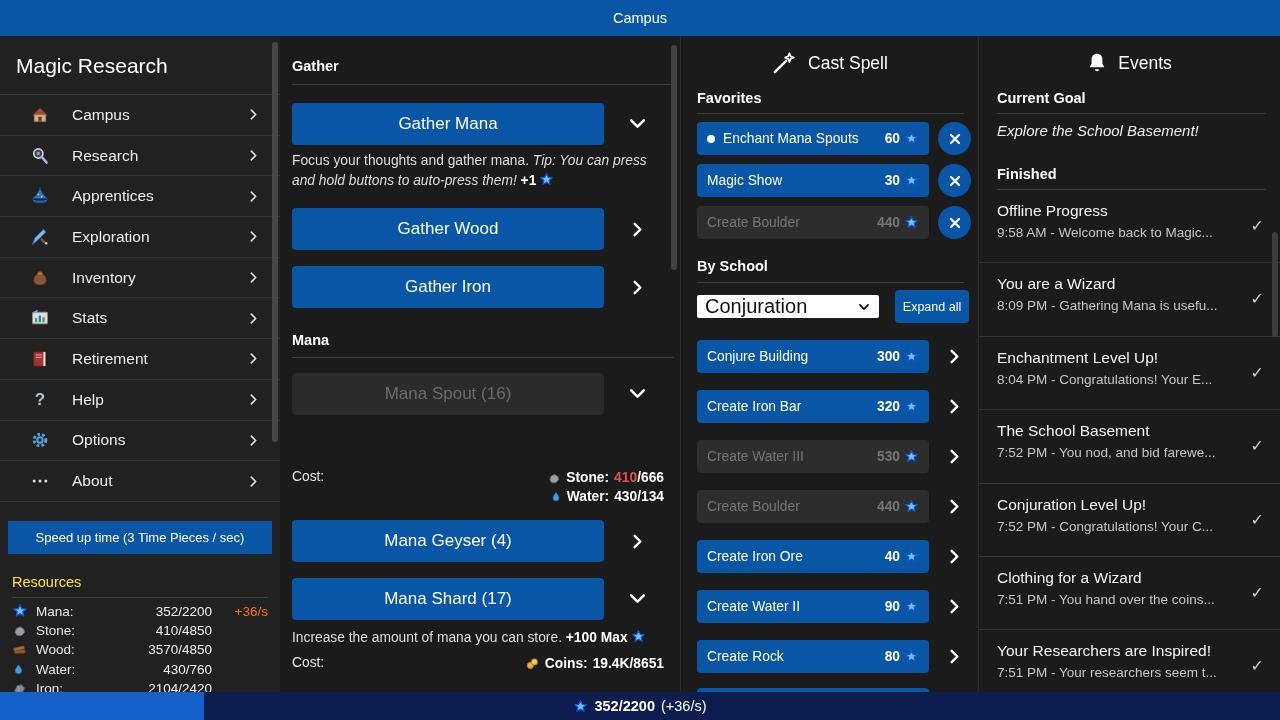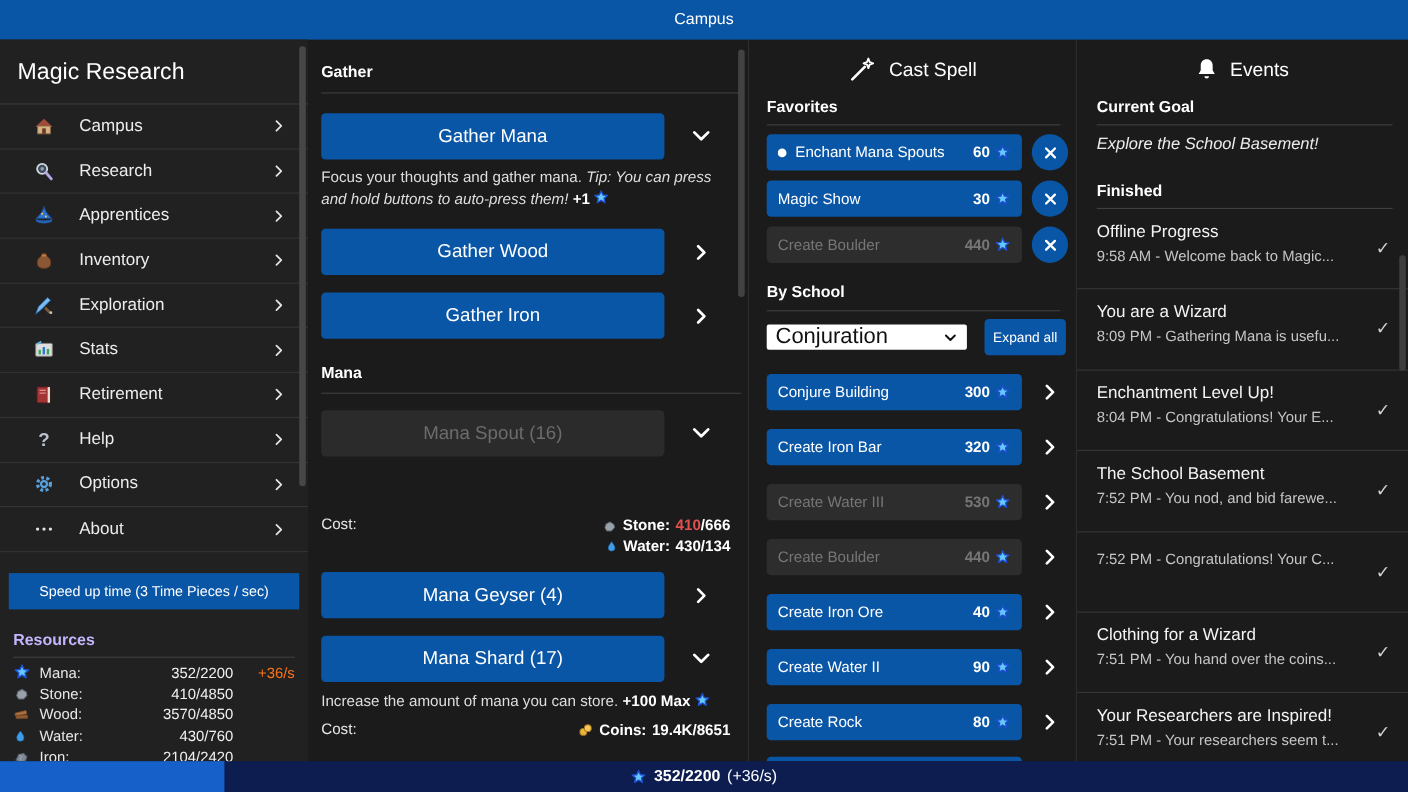--- a/index.html
+++ b/index.html
@@ -142,27 +142,27 @@
     <div class="menu-item">
       <span class="mi-icon">
         <svg width="20" height="20" viewBox="0 0 24 24">
-            <path d="M10 4h4l1 3c3 1.5 4.5 4.5 4.5 7.5 0 4-3.5 6-7.5 6s-7.5-2-7.5-6C4.5 11.5 6 8.5 9 7z" fill="#8a5634" stroke="#5c3820"></path>
-            <path d="M9.5 6.5h5" stroke="#c2813f" stroke-width="2"></path>
-          </svg>
-      </span>
-      <span class="mi-label">Inventory</span>
-      <span>
-          <svg width="13" height="13" viewBox="0 0 24 24">
-            <path d="M8 4l8 8-8 8" stroke="#e3e3e3" stroke-width="3" fill="none" stroke-linecap="round" stroke-linejoin="round"></path>
-          </svg>
-        </span>
-    </div>
-
-    <div class="menu-item">
-      <span class="mi-icon">
-        <svg width="20" height="20" viewBox="0 0 24 24">
             <path d="M3 21l3-8L16 3l3 3-10 10z" fill="#79bdf2" stroke="#2c6cb4"></path>
             <path d="M14 15l4 4" stroke="#7a5a33" stroke-width="3" stroke-linecap="round"></path>
             <circle cx="19.5" cy="19.5" r="1.5" fill="#c9c9c9"></circle>
           </svg>
       </span>
       <span class="mi-label">Exploration</span>
+      <span>
+          <svg width="13" height="13" viewBox="0 0 24 24">
+            <path d="M8 4l8 8-8 8" stroke="#e3e3e3" stroke-width="3" fill="none" stroke-linecap="round" stroke-linejoin="round"></path>
+          </svg>
+        </span>
+    </div>
+
+    <div class="menu-item">
+      <span class="mi-icon">
+        <svg width="20" height="20" viewBox="0 0 24 24">
+            <path d="M10 4h4l1 3c3 1.5 4.5 4.5 4.5 7.5 0 4-3.5 6-7.5 6s-7.5-2-7.5-6C4.5 11.5 6 8.5 9 7z" fill="#8a5634" stroke="#5c3820"></path>
+            <path d="M9.5 6.5h5" stroke="#c2813f" stroke-width="2"></path>
+          </svg>
+      </span>
+      <span class="mi-label">Inventory</span>
       <span>
           <svg width="13" height="13" viewBox="0 0 24 24">
             <path d="M8 4l8 8-8 8" stroke="#e3e3e3" stroke-width="3" fill="none" stroke-linecap="round" stroke-linejoin="round"></path>

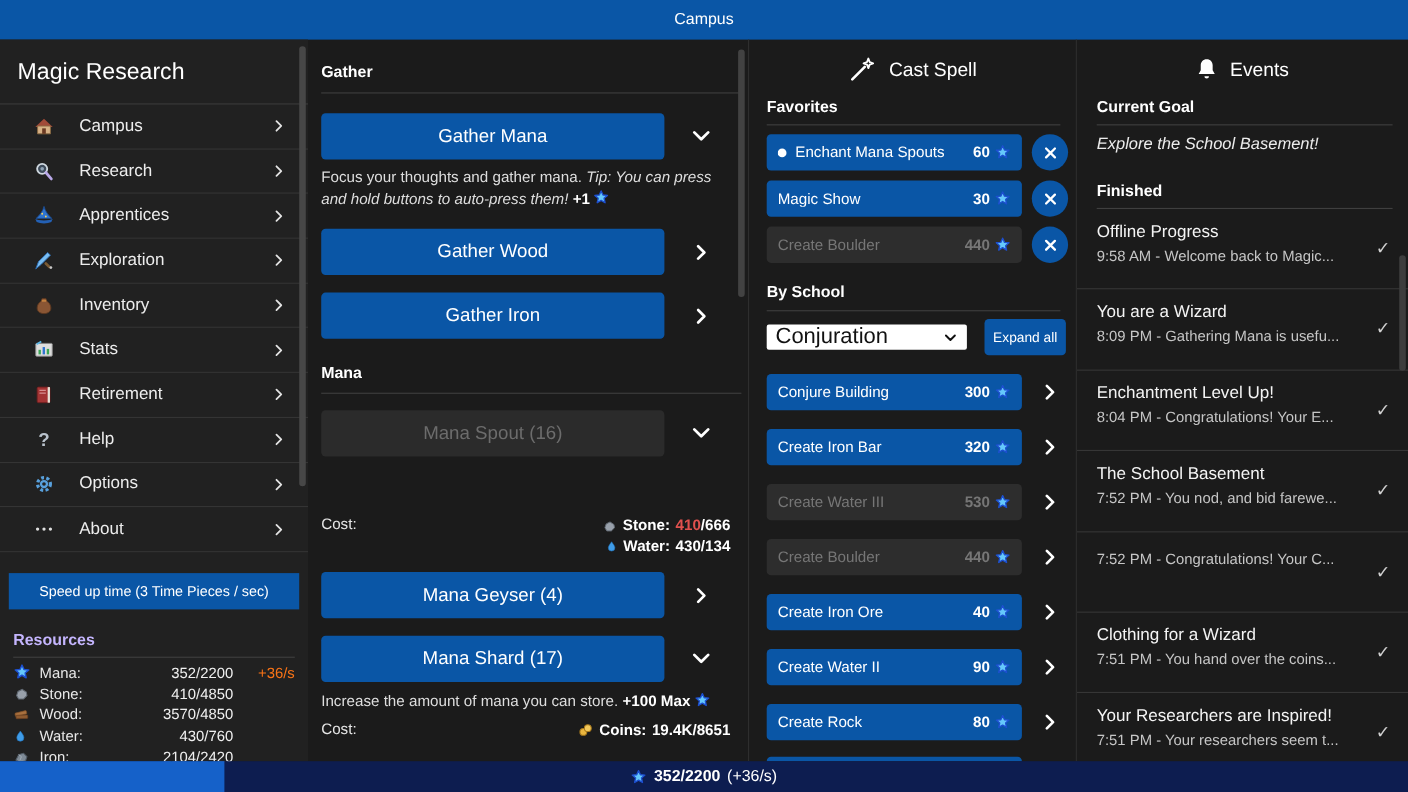--- a/index.html
+++ b/index.html
@@ -672,6 +672,7 @@
       <span class="ev-check">✓</span>
     </div>
     <div class="ev-item">
+      <div class="ev-title">Conjuration Level Up!</div>
       <div class="ev-sub">7:52 PM - Congratulations! Your C...</div>
       <span class="ev-check">✓</span>
     </div>

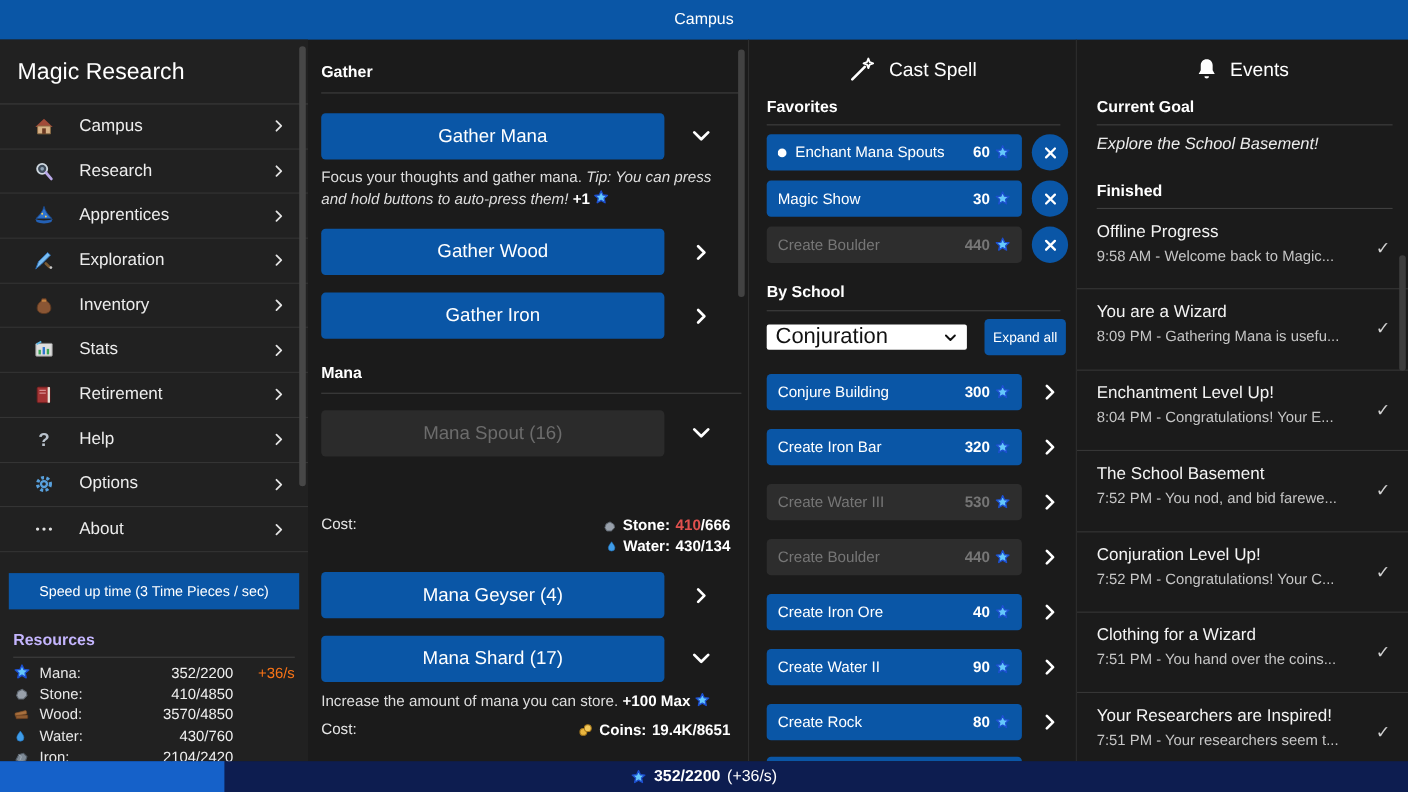--- a/index.html
+++ b/index.html
@@ -18,7 +18,7 @@
   .mi-icon{width:20px;height:20px;margin-right:22px;display:flex;align-items:center;justify-content:center}
   .mi-label{flex:1;font-size:15.5px;color:#ededed}
   .speed-btn{margin:19px 8px 0;height:33px;background:#0a56a6;border-radius:0;display:flex;align-items:center;justify-content:center;font-size:13px;color:#fff;cursor:pointer}
-  .res-h{margin:20px 12px 0;font-size:14.5px;font-weight:bold;color:#c4b5fd;padding-bottom:7px;border-bottom:1px solid #3f3f3f}
+  .res-h{margin:20px 12px 0;font-size:14.5px;font-weight:normal;color:#fde047;padding-bottom:7px;border-bottom:1px solid #3f3f3f}
   .res-rows{margin-top:4px}
   .res-row{display:flex;align-items:center;height:19.2px;padding:0 12px;font-size:13.5px}
   .res-icon{width:17px;margin-right:7px;display:flex}

